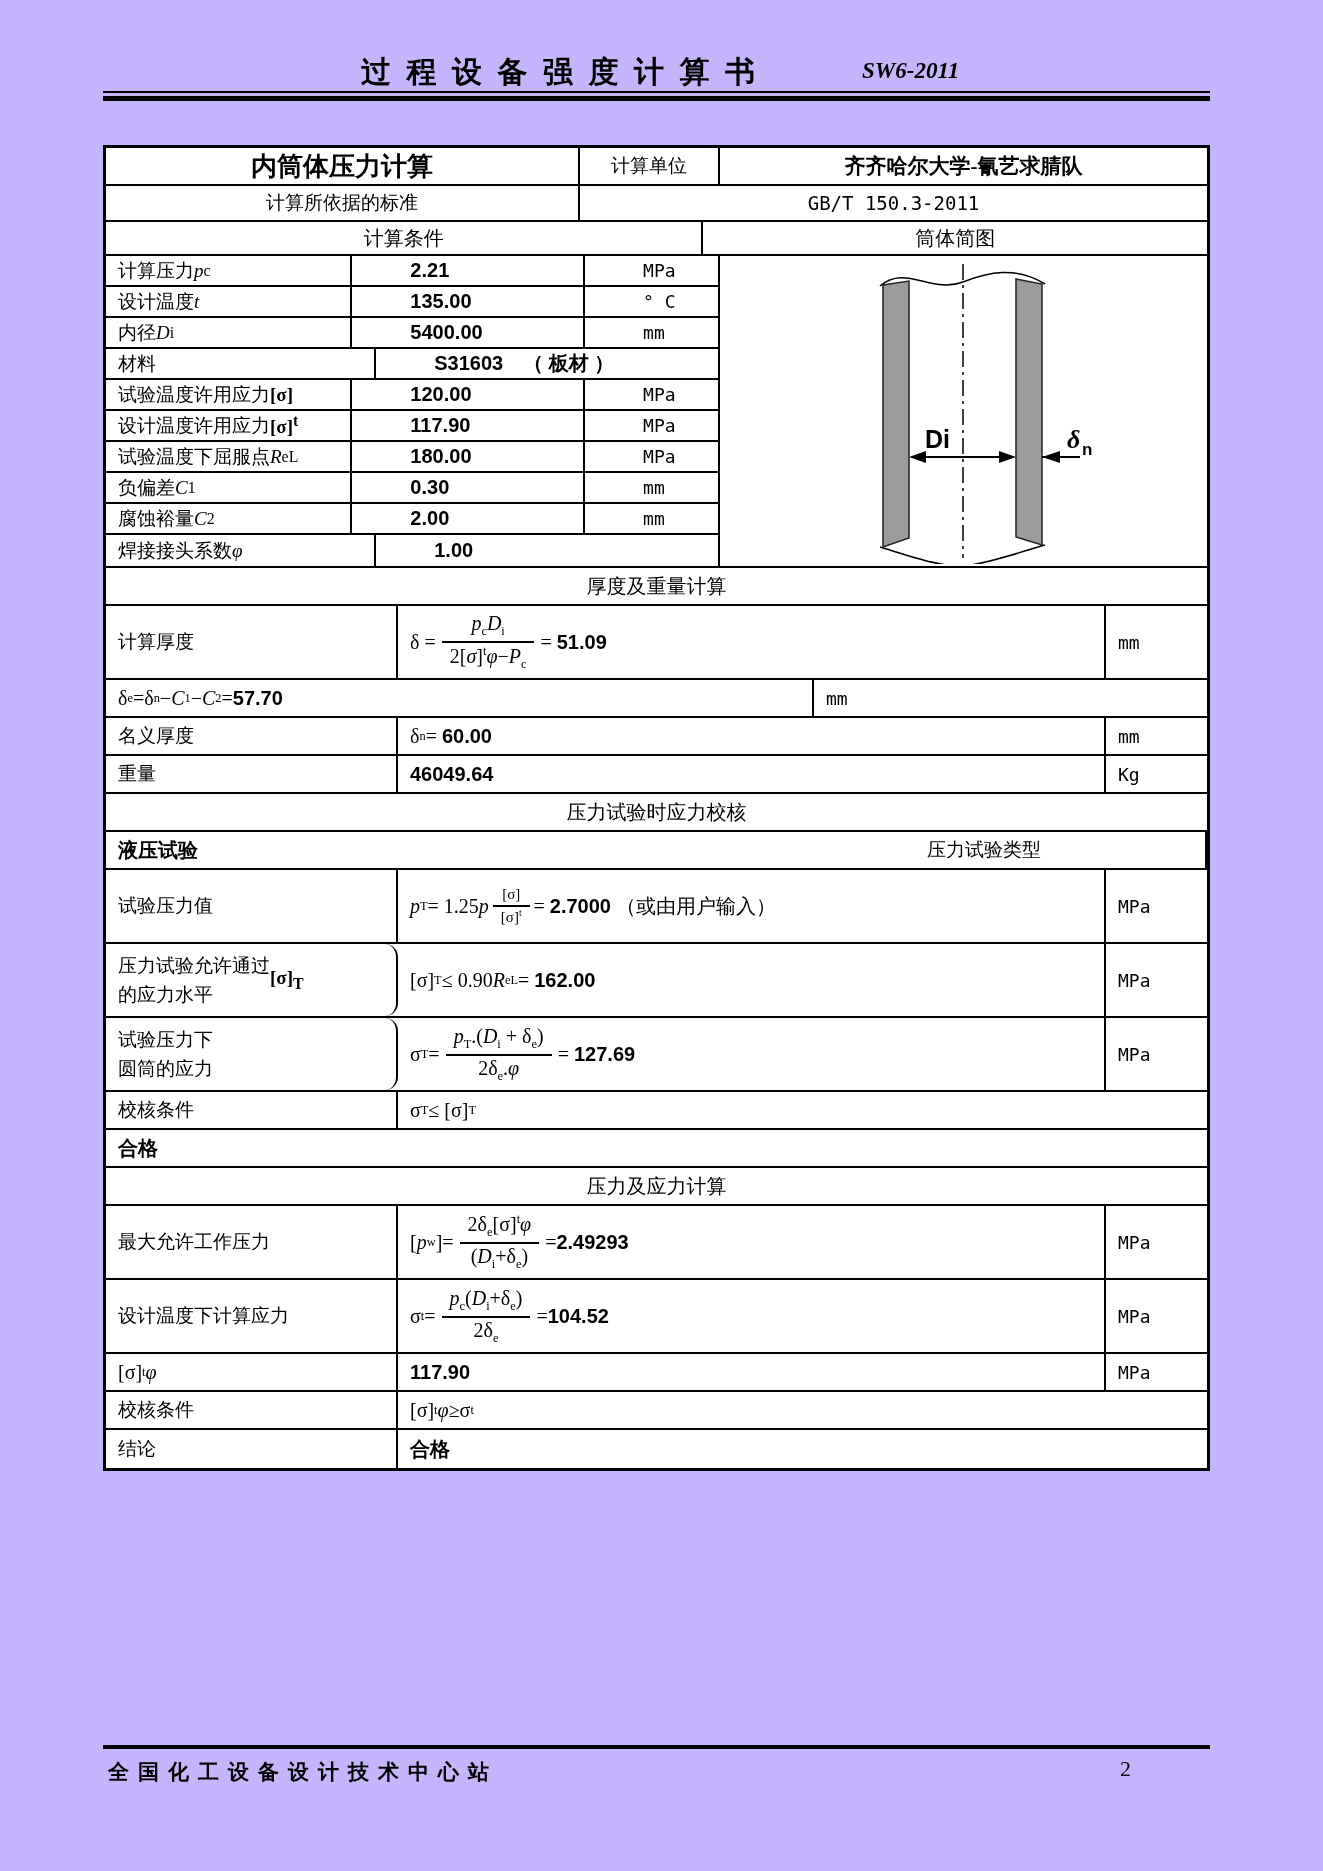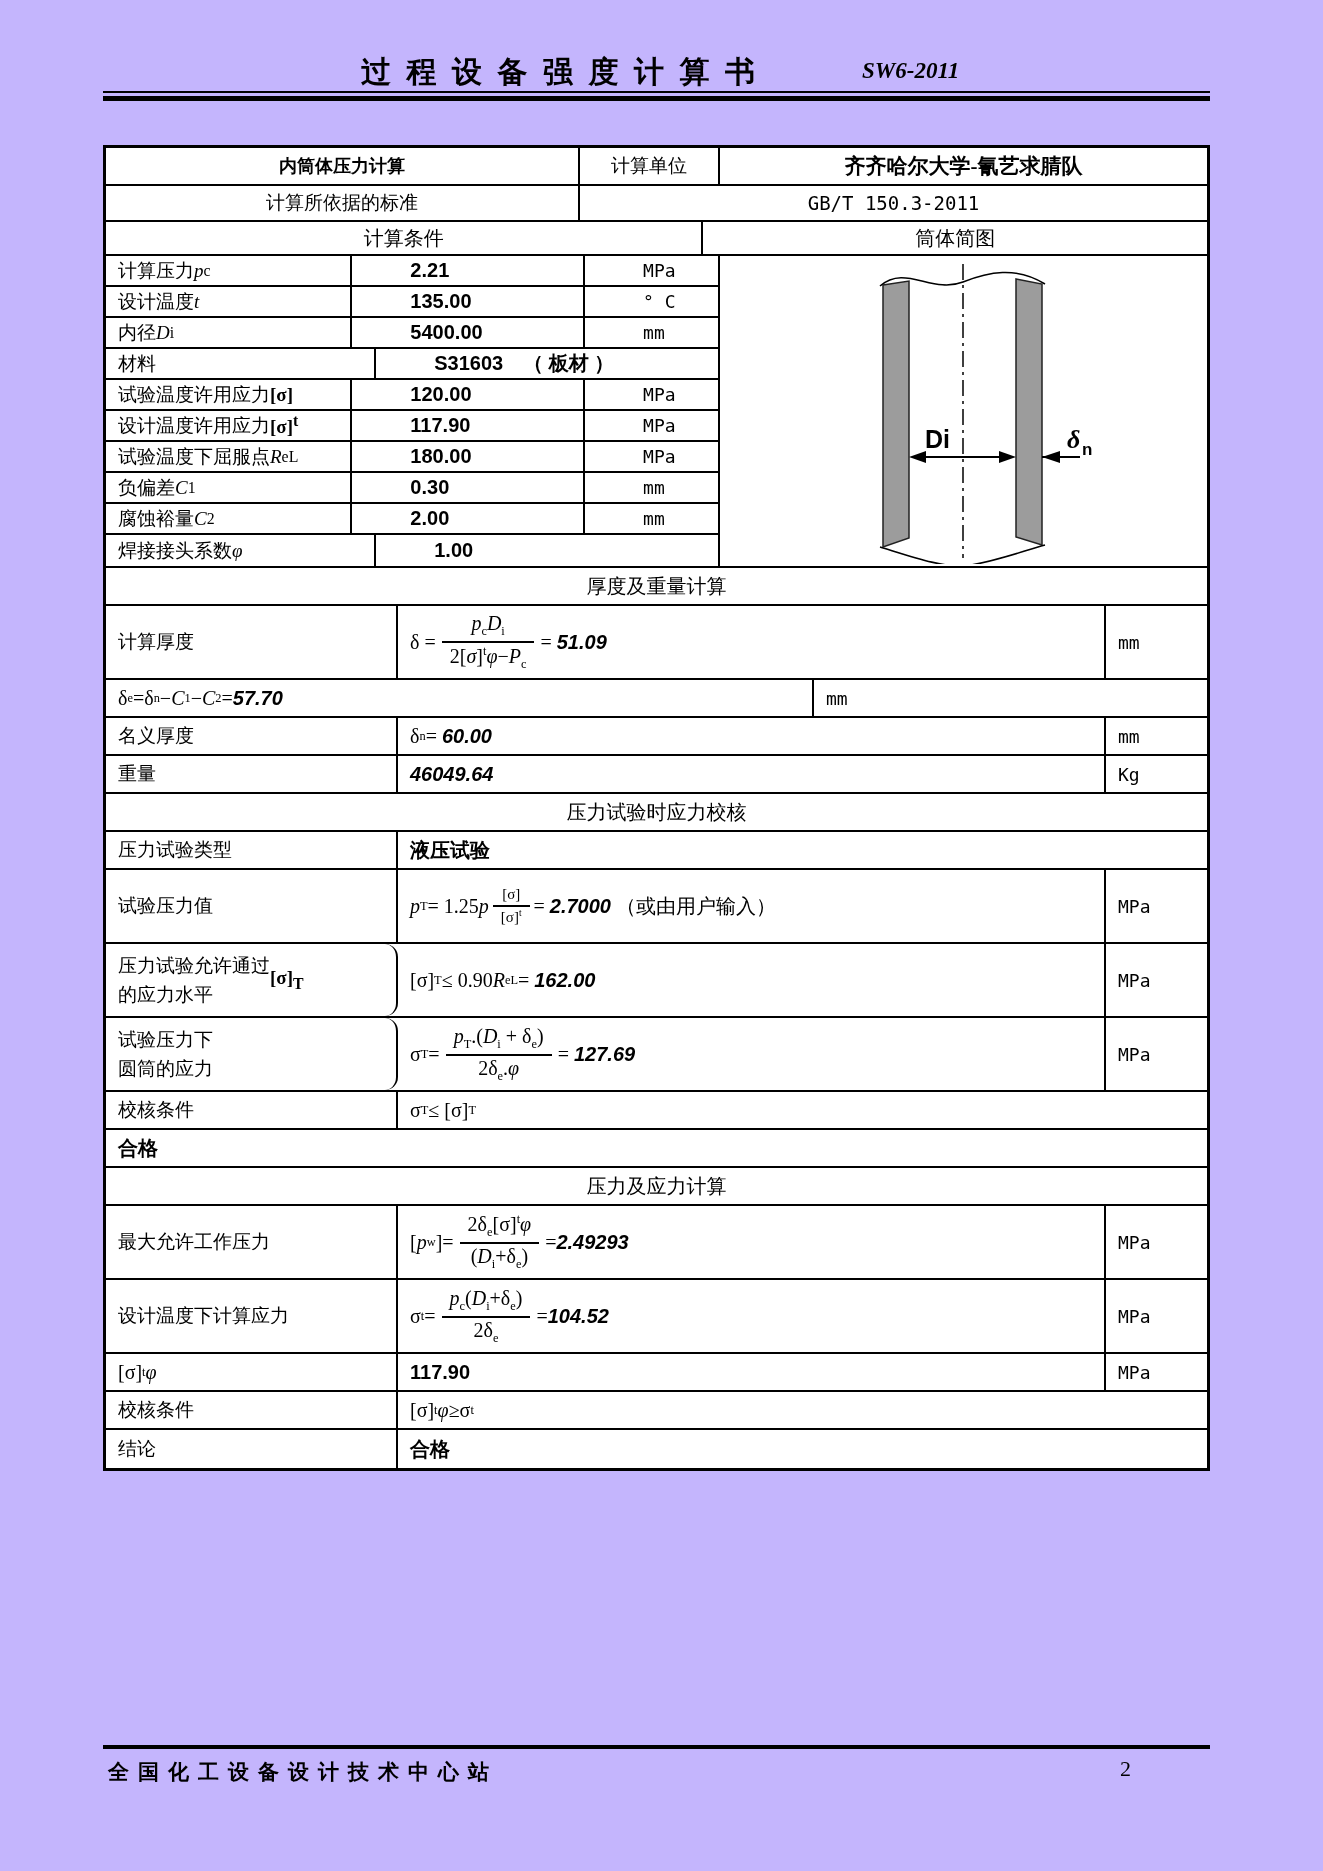--- a/index.html
+++ b/index.html
@@ -74,7 +74,7 @@
   <div id="tbl">
 
     <div class="row h38">
-      <div class="c ctr bold w474" style="font-size:18px">内筒体压力计算</div>
+      <div class="c ctr bold w474" style="font-size:26px">内筒体压力计算</div>
       <div class="c ctr w140">计算单位</div>
       <div class="c ctr bold w487 last" style="font-size:21px">齐齐哈尔大学-氰艺求腈队</div>
     </div>

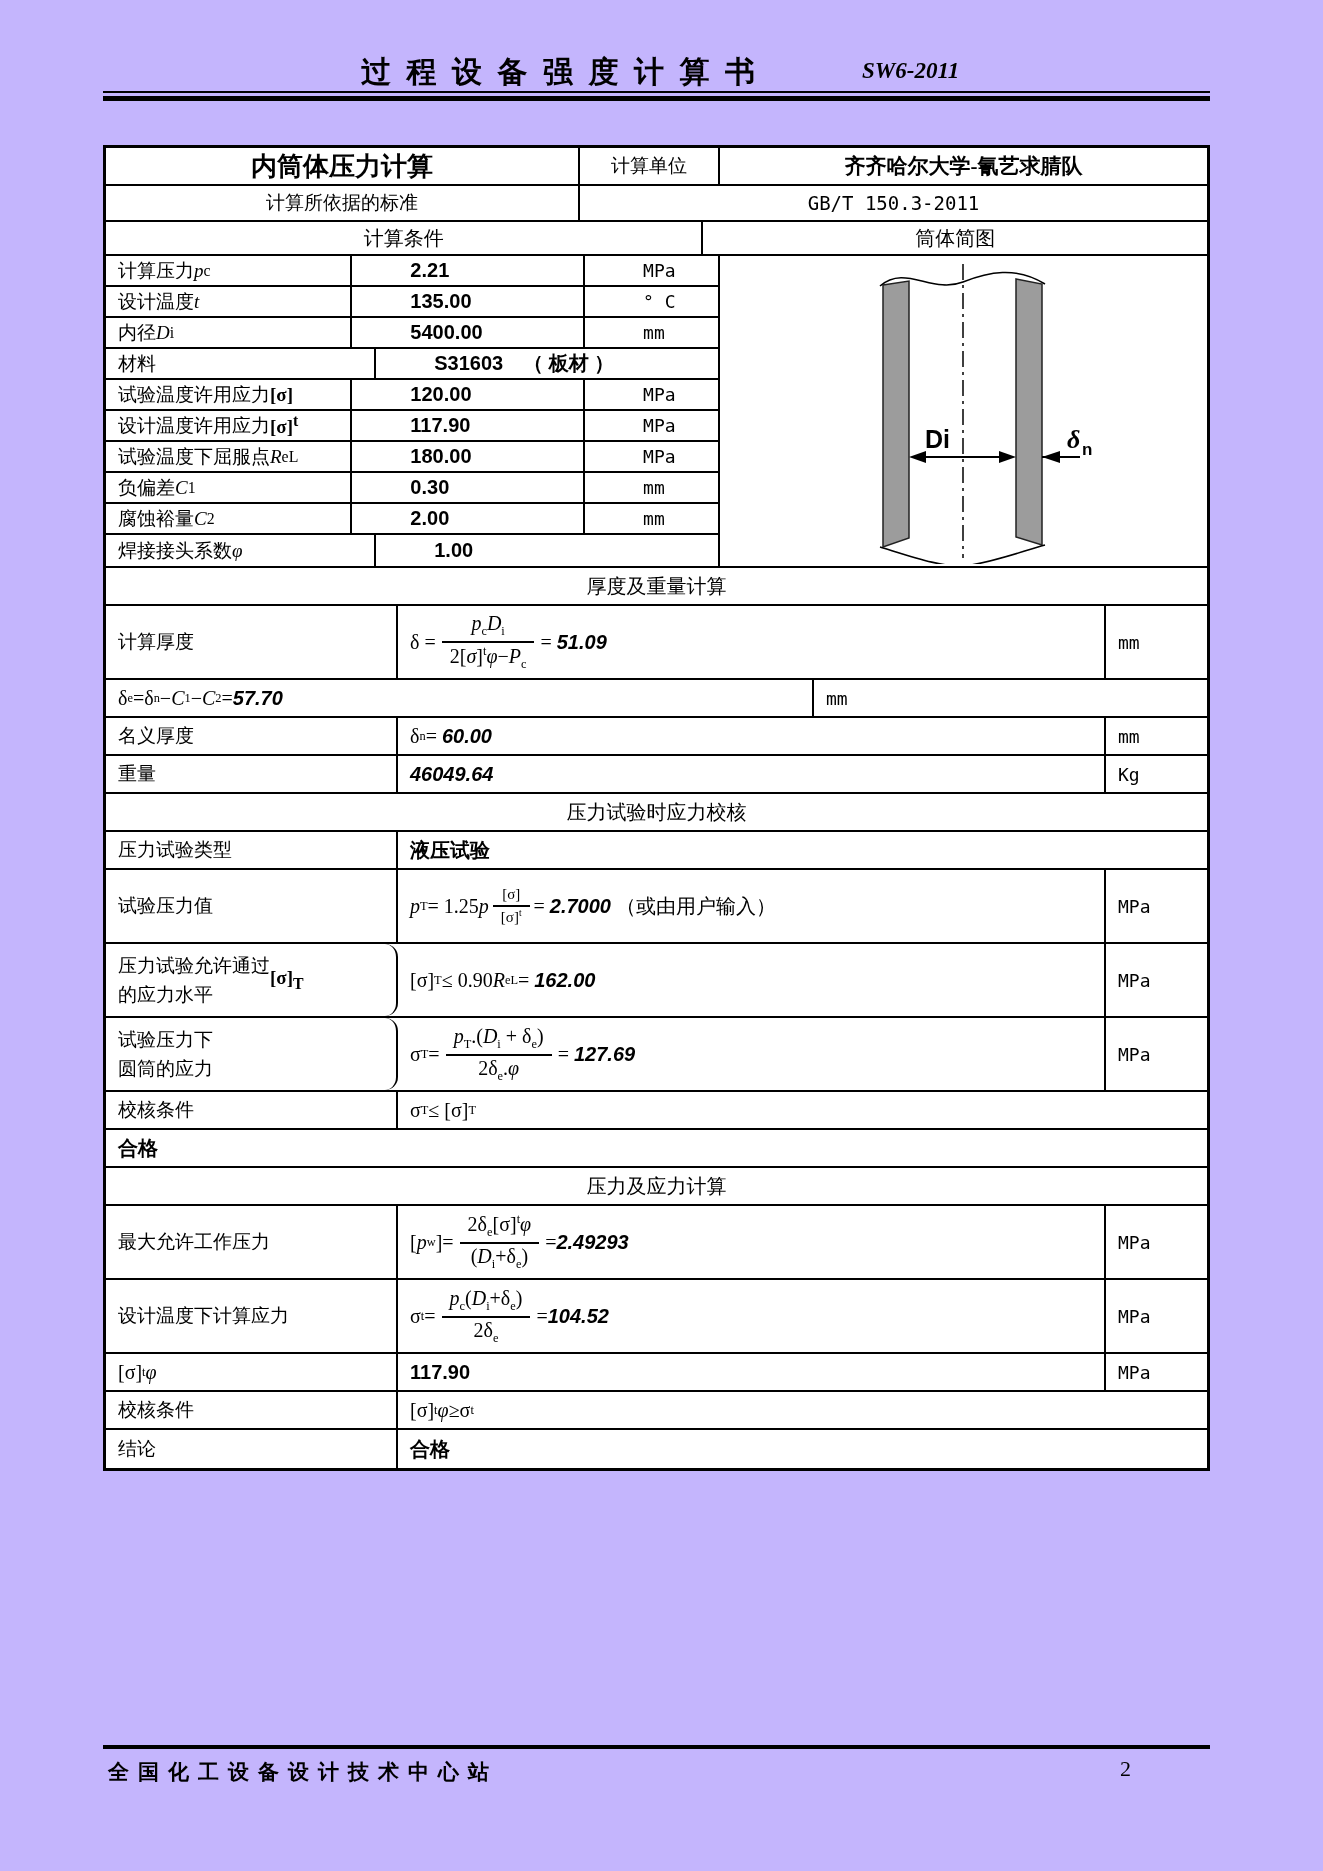--- a/index.html
+++ b/index.html
@@ -46,7 +46,7 @@
 
   
   .fml{font-size:20px;font-family:"Liberation Serif",serif;}
-  .fml b{font-family:"Liberation Sans",sans-serif;font-size:20px;font-style:italic;}
+  .fml b{font-family:"Liberation Sans",sans-serif;font-size:20px;}
   .fml sub,.fml sup{font-size:0.62em;}
   .frac{display:inline-block;text-align:center;vertical-align:middle;margin:0 6px;}
   .frac .nu{display:block;padding:0 8px 2px;border-bottom:2px solid #000;}

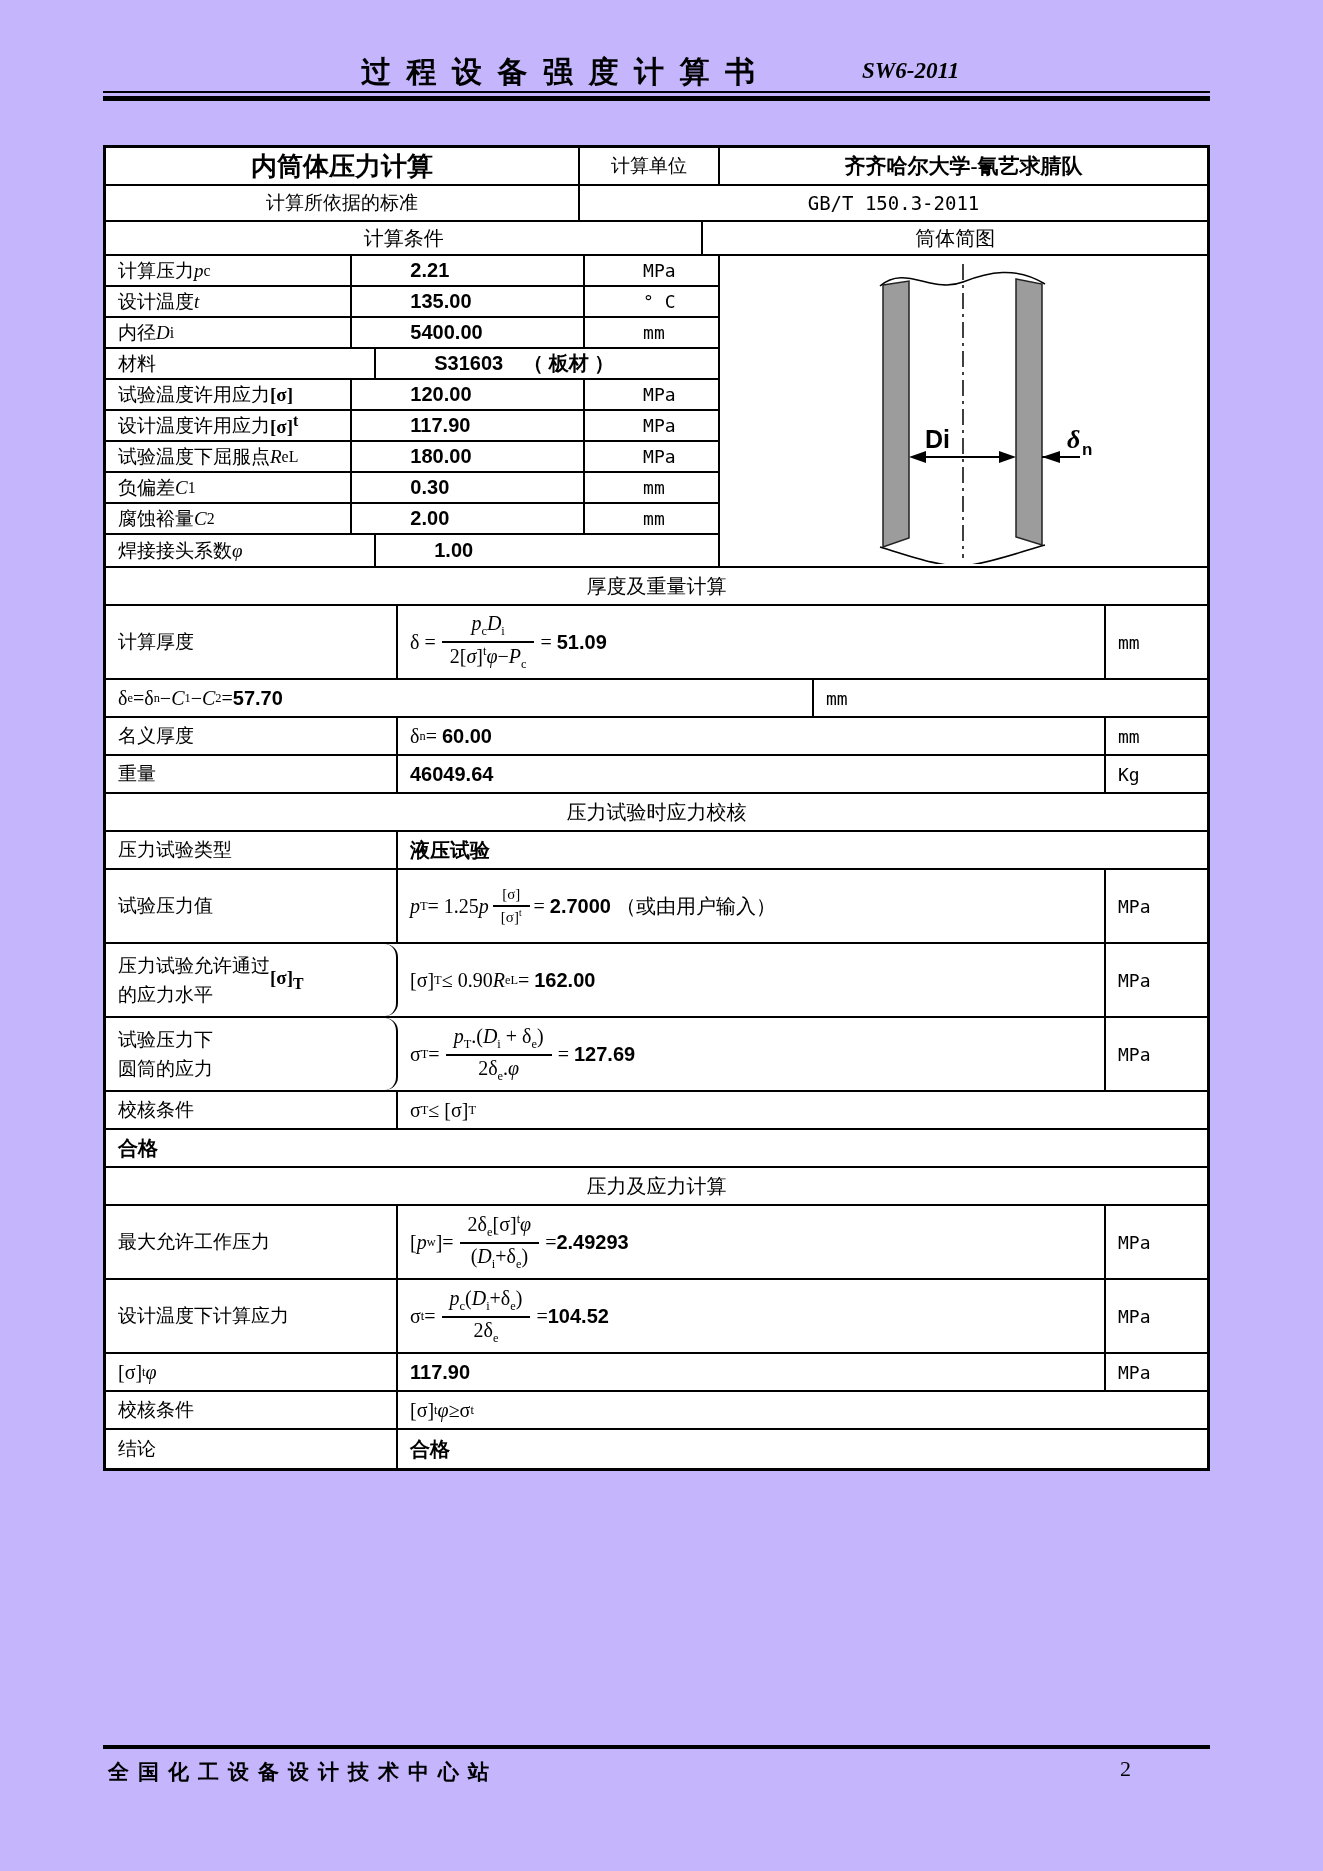--- a/index.html
+++ b/index.html
@@ -198,8 +198,8 @@
       <div class="c ctr sec last" style="width:1101px">压力试验时应力校核</div>
     </div>
     <div class="row h38">
+      <div class="c bold last" style="width:809px;font-size:20px">液压试验</div>
       <div class="c w292">压力试验类型</div>
-      <div class="c bold last" style="width:809px;font-size:20px">液压试验</div>
     </div>
     <div class="row h74">
       <div class="c w292">试验压力值</div>

